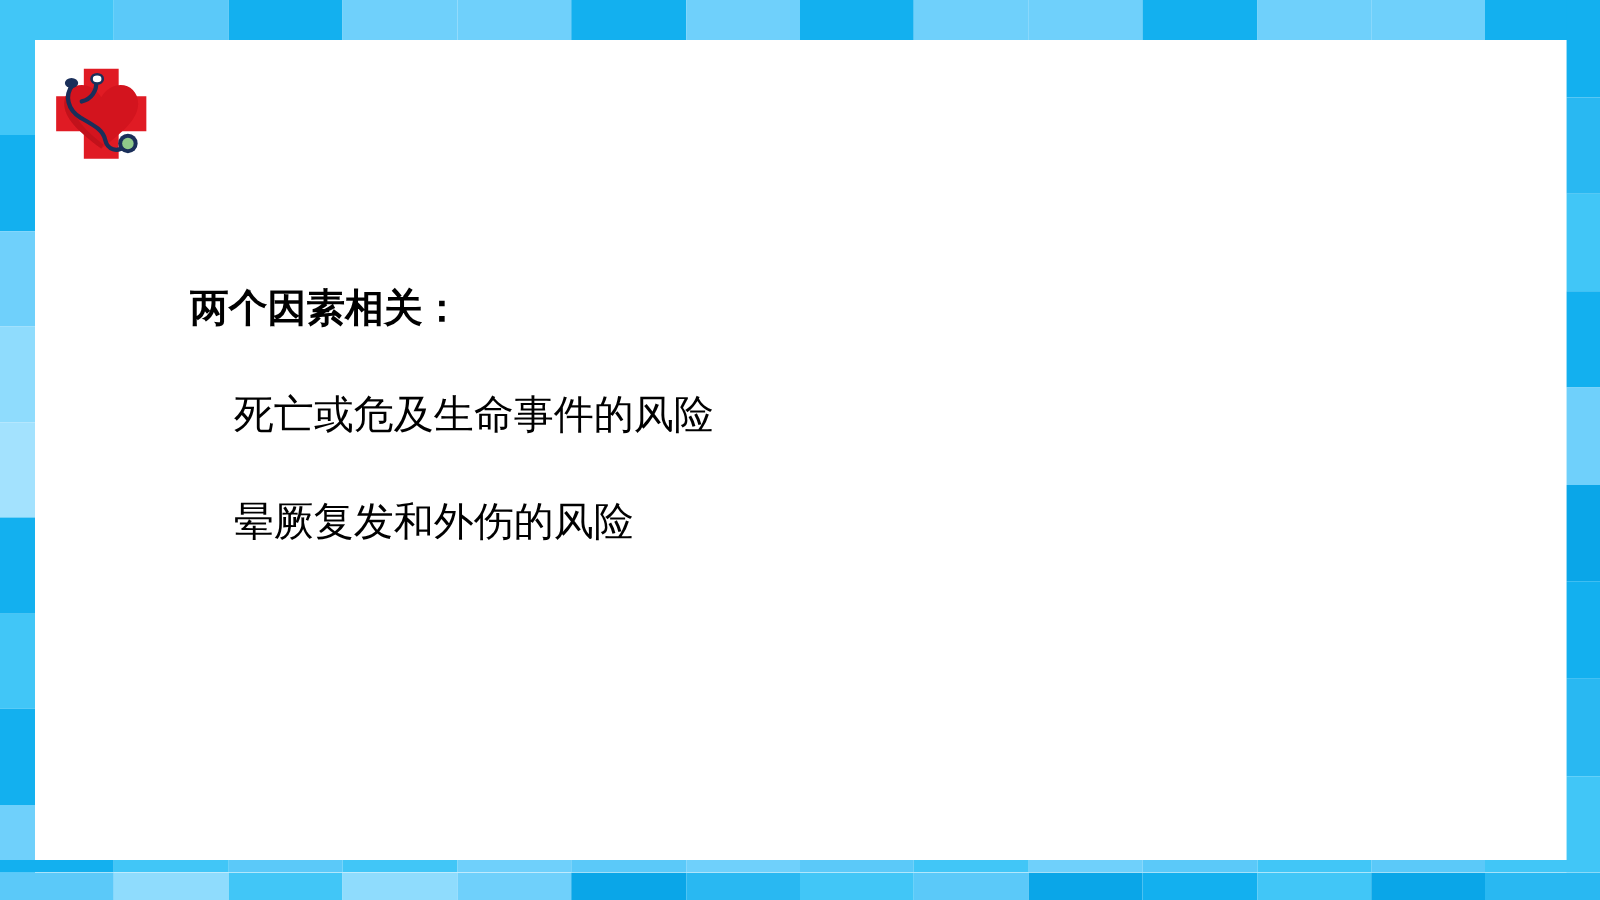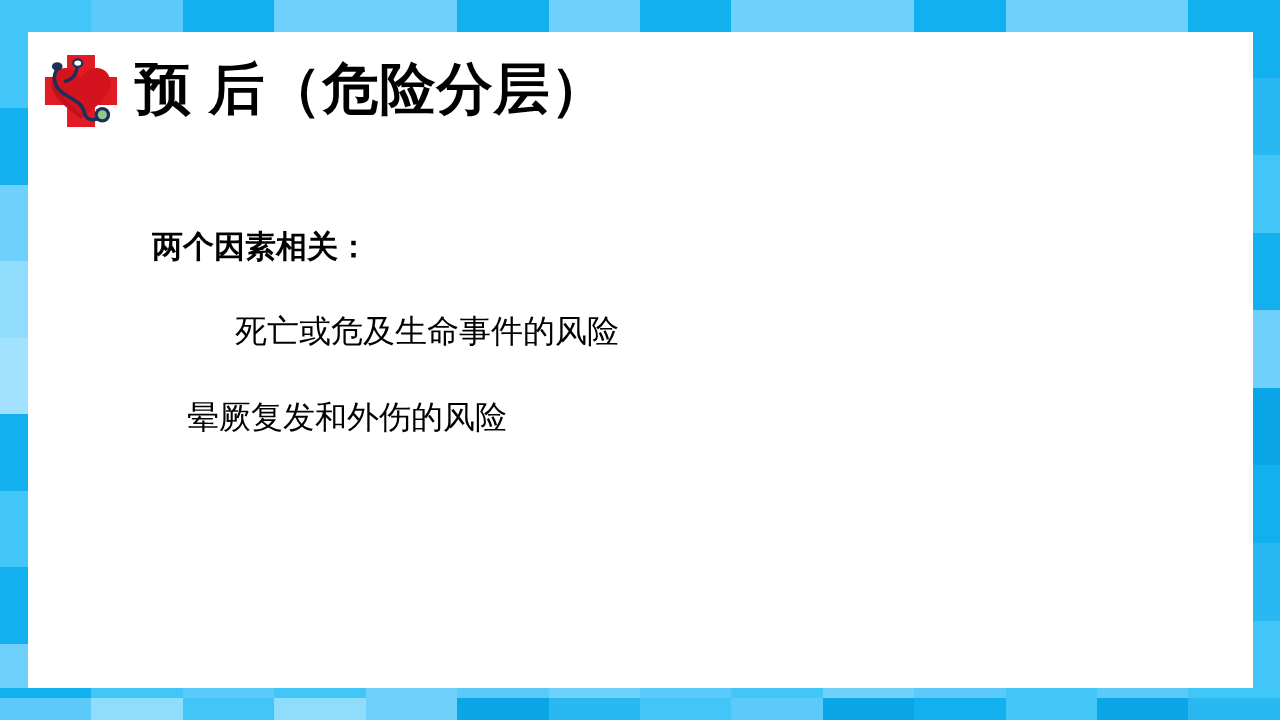--- a/index.html
+++ b/index.html
@@ -240,7 +240,6 @@
         </svg>
       </div>
 
-      <div id="slide-title">预 后（危险分层）</div>
     </div>
 
     <div id="slide-body">

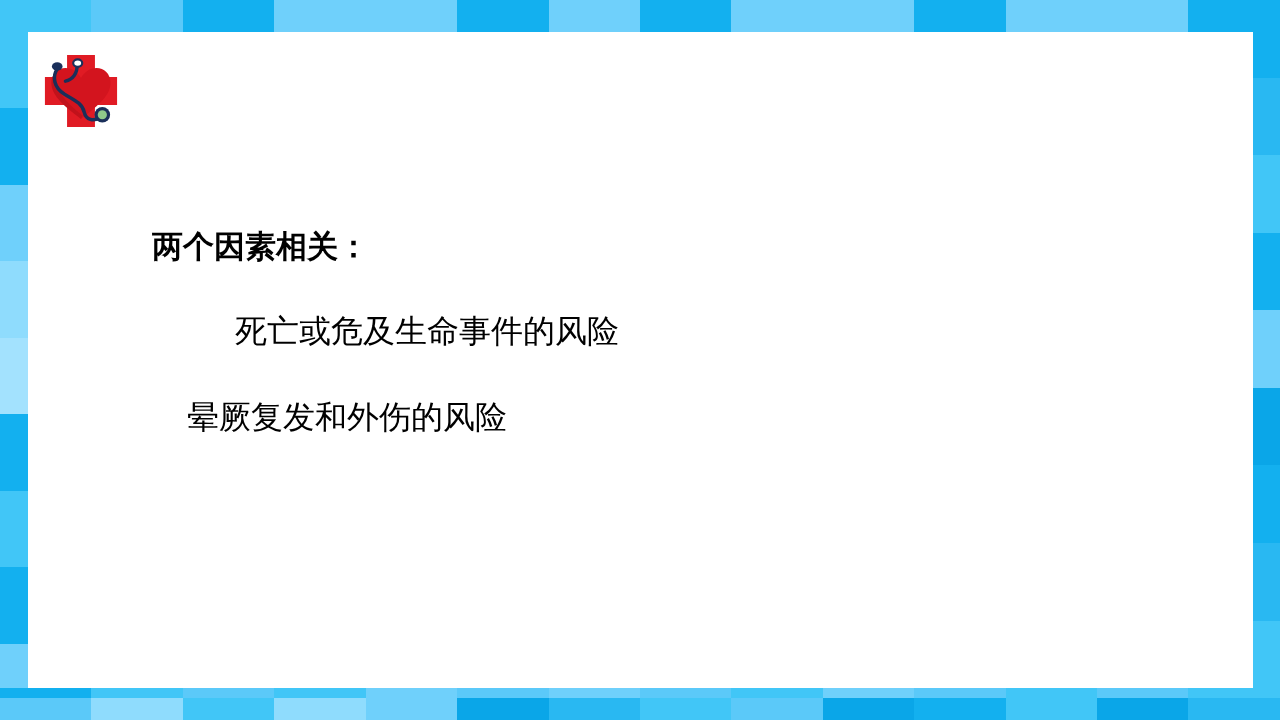--- a/index.html
+++ b/index.html
@@ -120,7 +120,6 @@
     top: 110px;
     font-size: 32px;
     font-weight: 500;
-    margin-left: 48px;
   }
   .body-line.item-2 {
     position: absolute;

